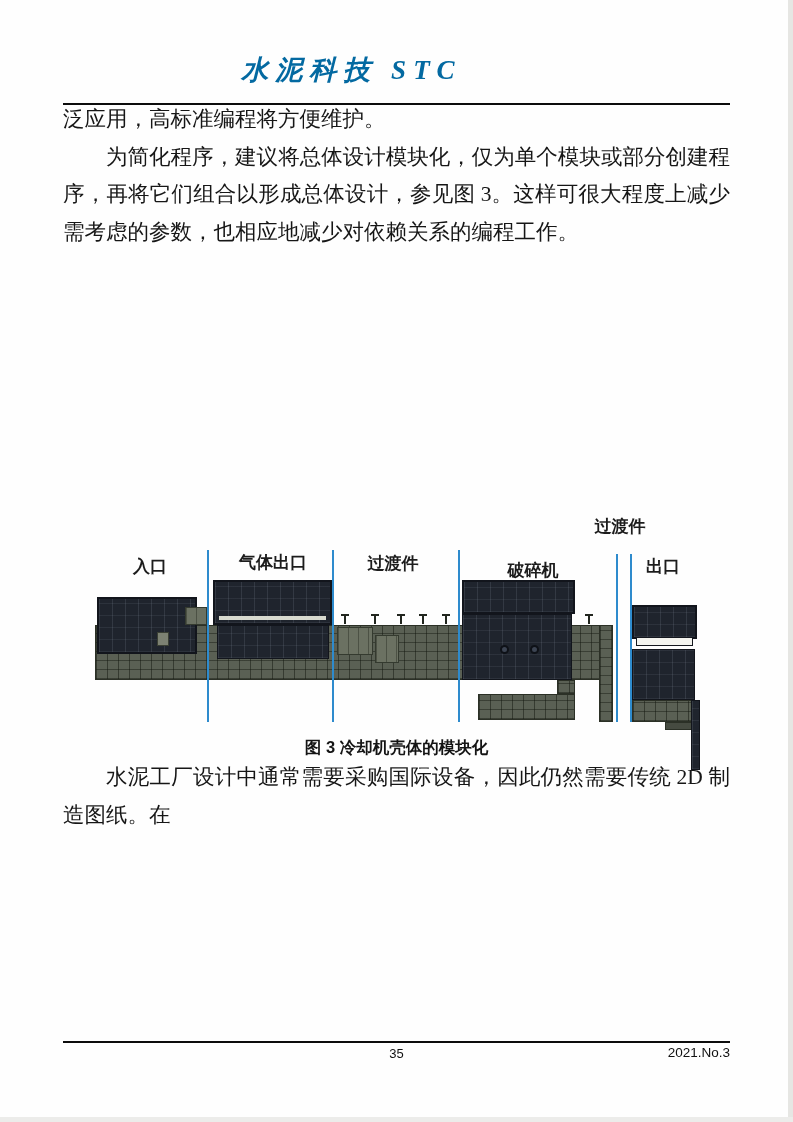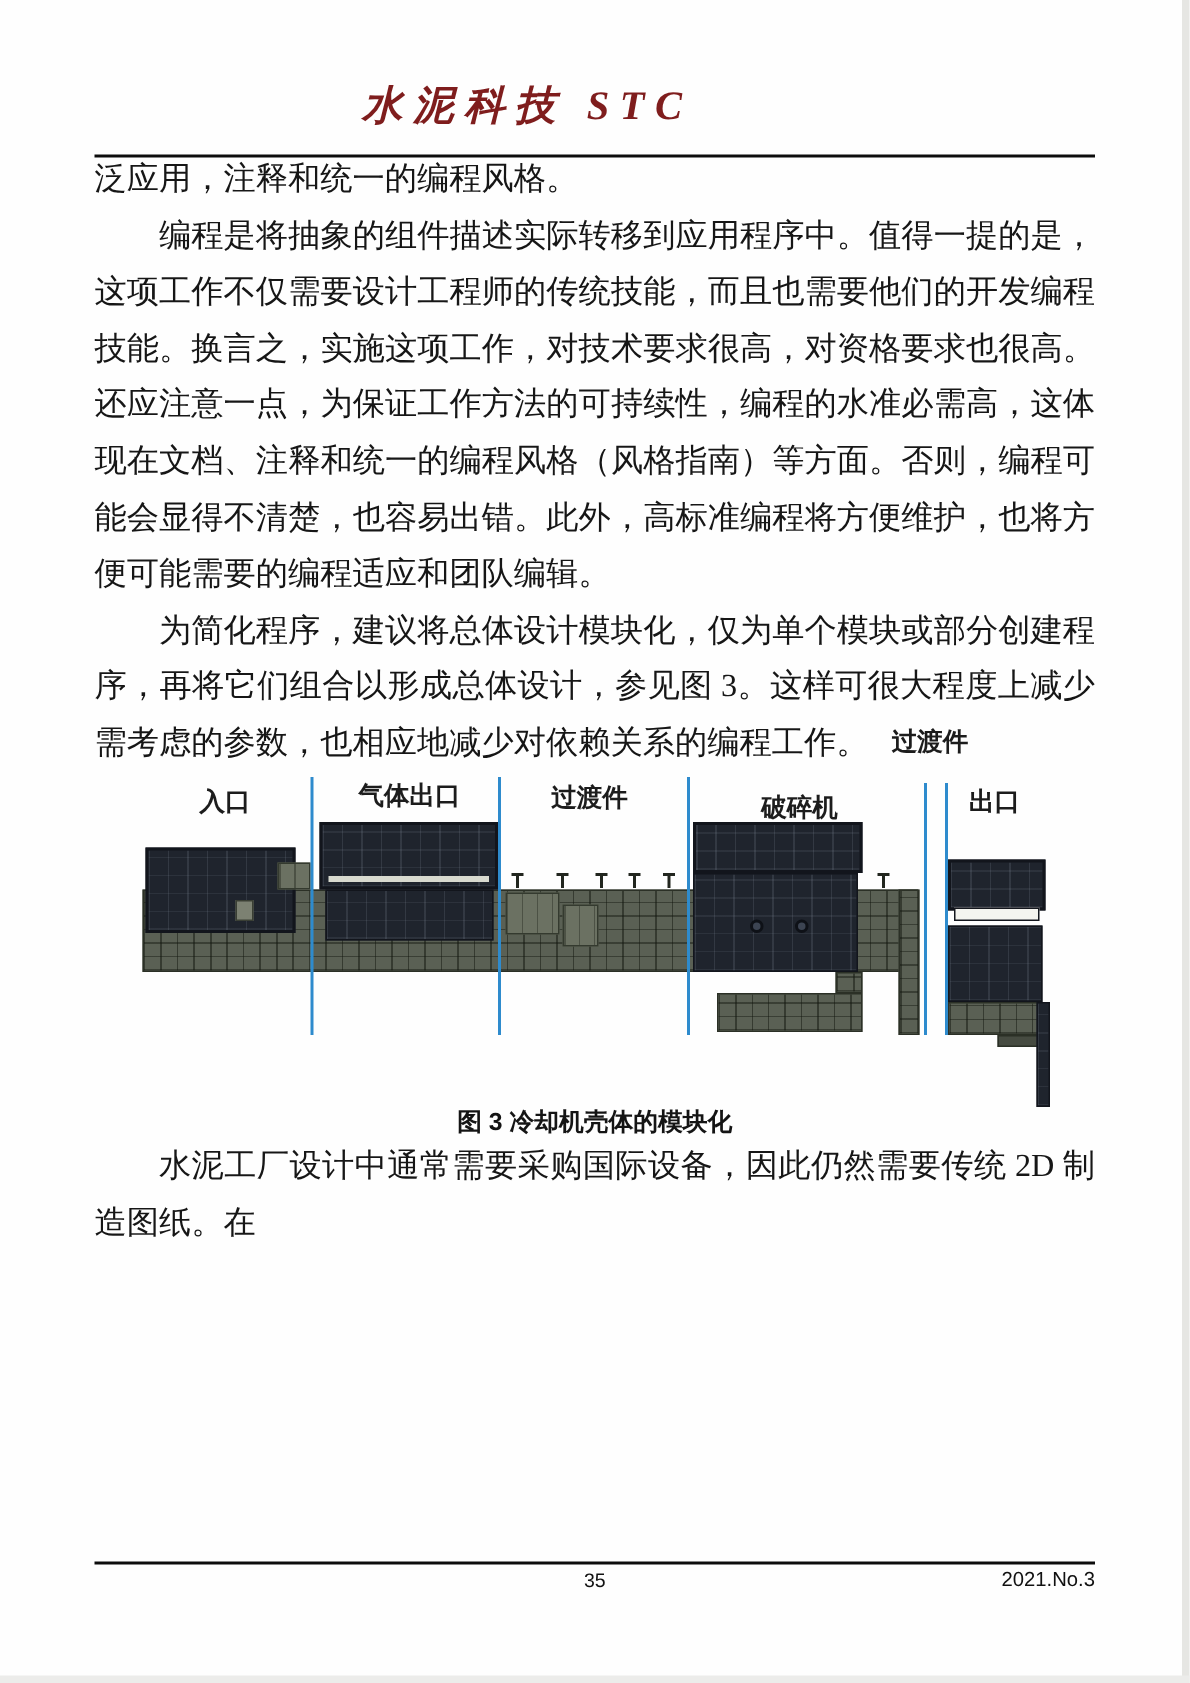--- a/index.html
+++ b/index.html
@@ -15,7 +15,7 @@
   
   .journal-title{
     position:absolute;top:52px;left:0;width:703px;text-align:center;
-    font-size:27px;font-style:italic;font-weight:600;letter-spacing:7px;color:#7f1d1d;
+    font-size:27px;font-style:italic;font-weight:600;letter-spacing:7px;color:#0369a1;
   }
   .header-rule{position:absolute;top:103px;left:63px;width:667px;height:2px;background:#0c0c0c;}
 

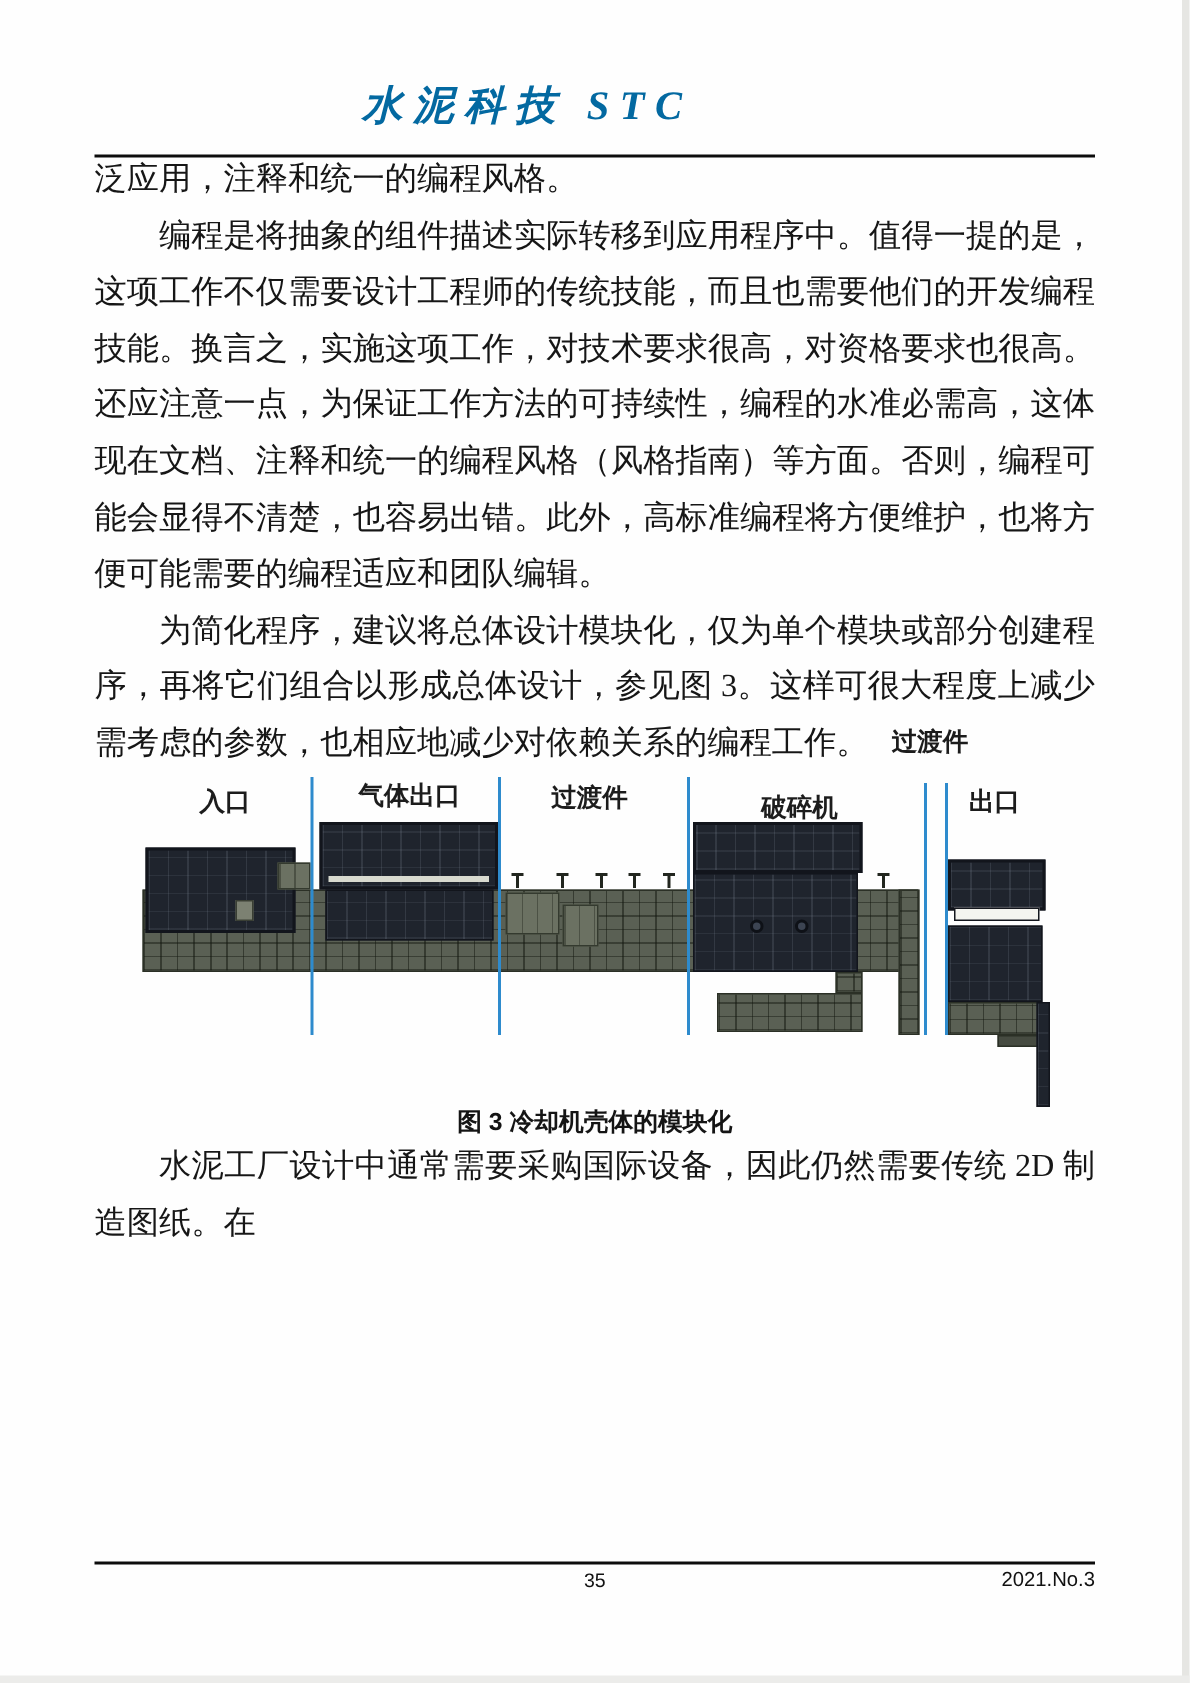--- a/index.html
+++ b/index.html
@@ -87,7 +87,7 @@
 <div class="header-rule"></div>
 
 <div class="text-block" id="text-top">
-  <p>泛应用，注释和统一的编程风格。</p>
+  <p>泛应用，高标准编程将方便维护。</p>
   <p class="indent">编程是将抽象的组件描述实际转移到应用程序中。值得一提的是，这项工作不仅需要设计工程师的传统技能，而且也需要他们的开发编程技能。换言之，实施这项工作，对技术要求很高，对资格要求也很高。还应注意一点，为保证工作方法的可持续性，编程的水准必需高，这体现在文档、注释和统一的编程风格（风格指南）等方面。否则，编程可能会显得不清楚，也容易出错。此外，高标准编程将方便维护，也将方便可能需要的编程适应和团队编辑。</p>
   <p class="indent">为简化程序，建议将总体设计模块化，仅为单个模块或部分创建程序，再将它们组合以形成总体设计，参见图 3。这样可很大程度上减少需考虑的参数，也相应地减少对依赖关系的编程工作。</p>
 </div>

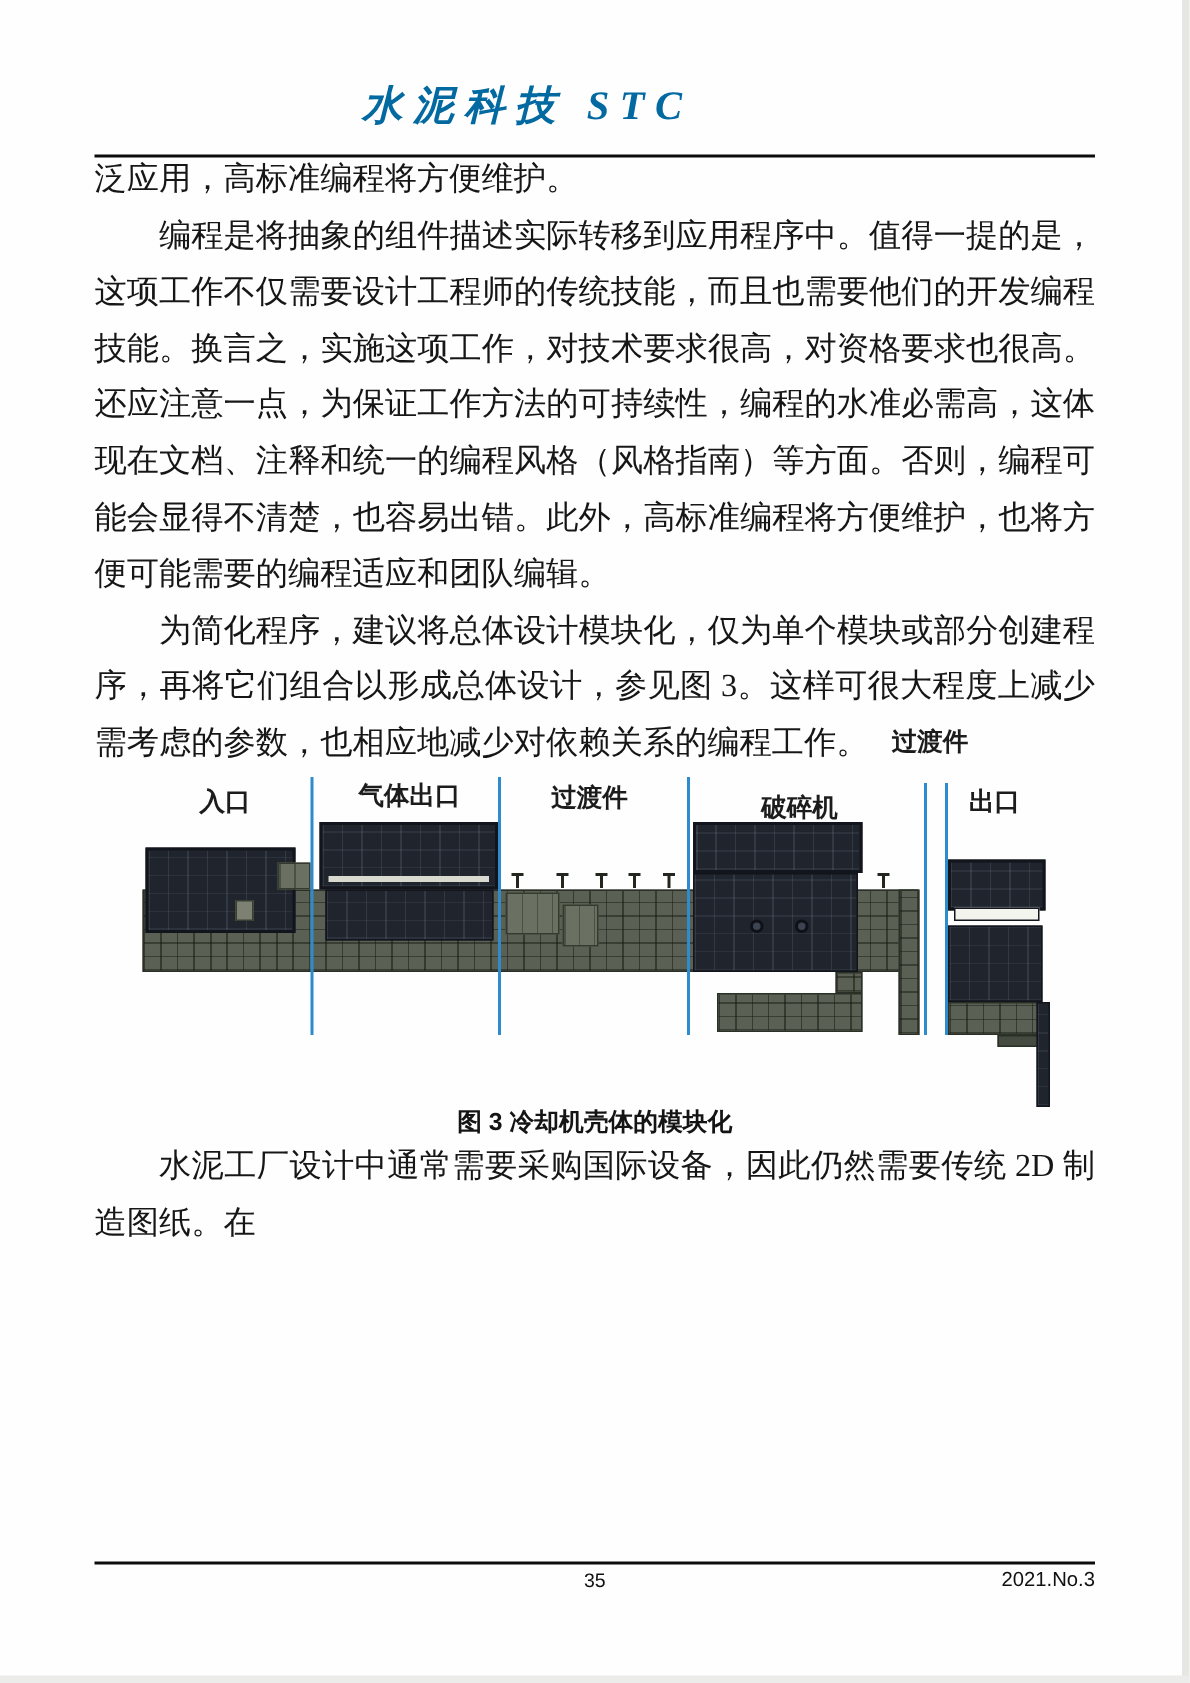--- a/index.html
+++ b/index.html
@@ -88,7 +88,6 @@
 
 <div class="text-block" id="text-top">
   <p>泛应用，高标准编程将方便维护。</p>
-  <p class="indent">编程是将抽象的组件描述实际转移到应用程序中。值得一提的是，这项工作不仅需要设计工程师的传统技能，而且也需要他们的开发编程技能。换言之，实施这项工作，对技术要求很高，对资格要求也很高。还应注意一点，为保证工作方法的可持续性，编程的水准必需高，这体现在文档、注释和统一的编程风格（风格指南）等方面。否则，编程可能会显得不清楚，也容易出错。此外，高标准编程将方便维护，也将方便可能需要的编程适应和团队编辑。</p>
   <p class="indent">为简化程序，建议将总体设计模块化，仅为单个模块或部分创建程序，再将它们组合以形成总体设计，参见图 3。这样可很大程度上减少需考虑的参数，也相应地减少对依赖关系的编程工作。</p>
 </div>
 

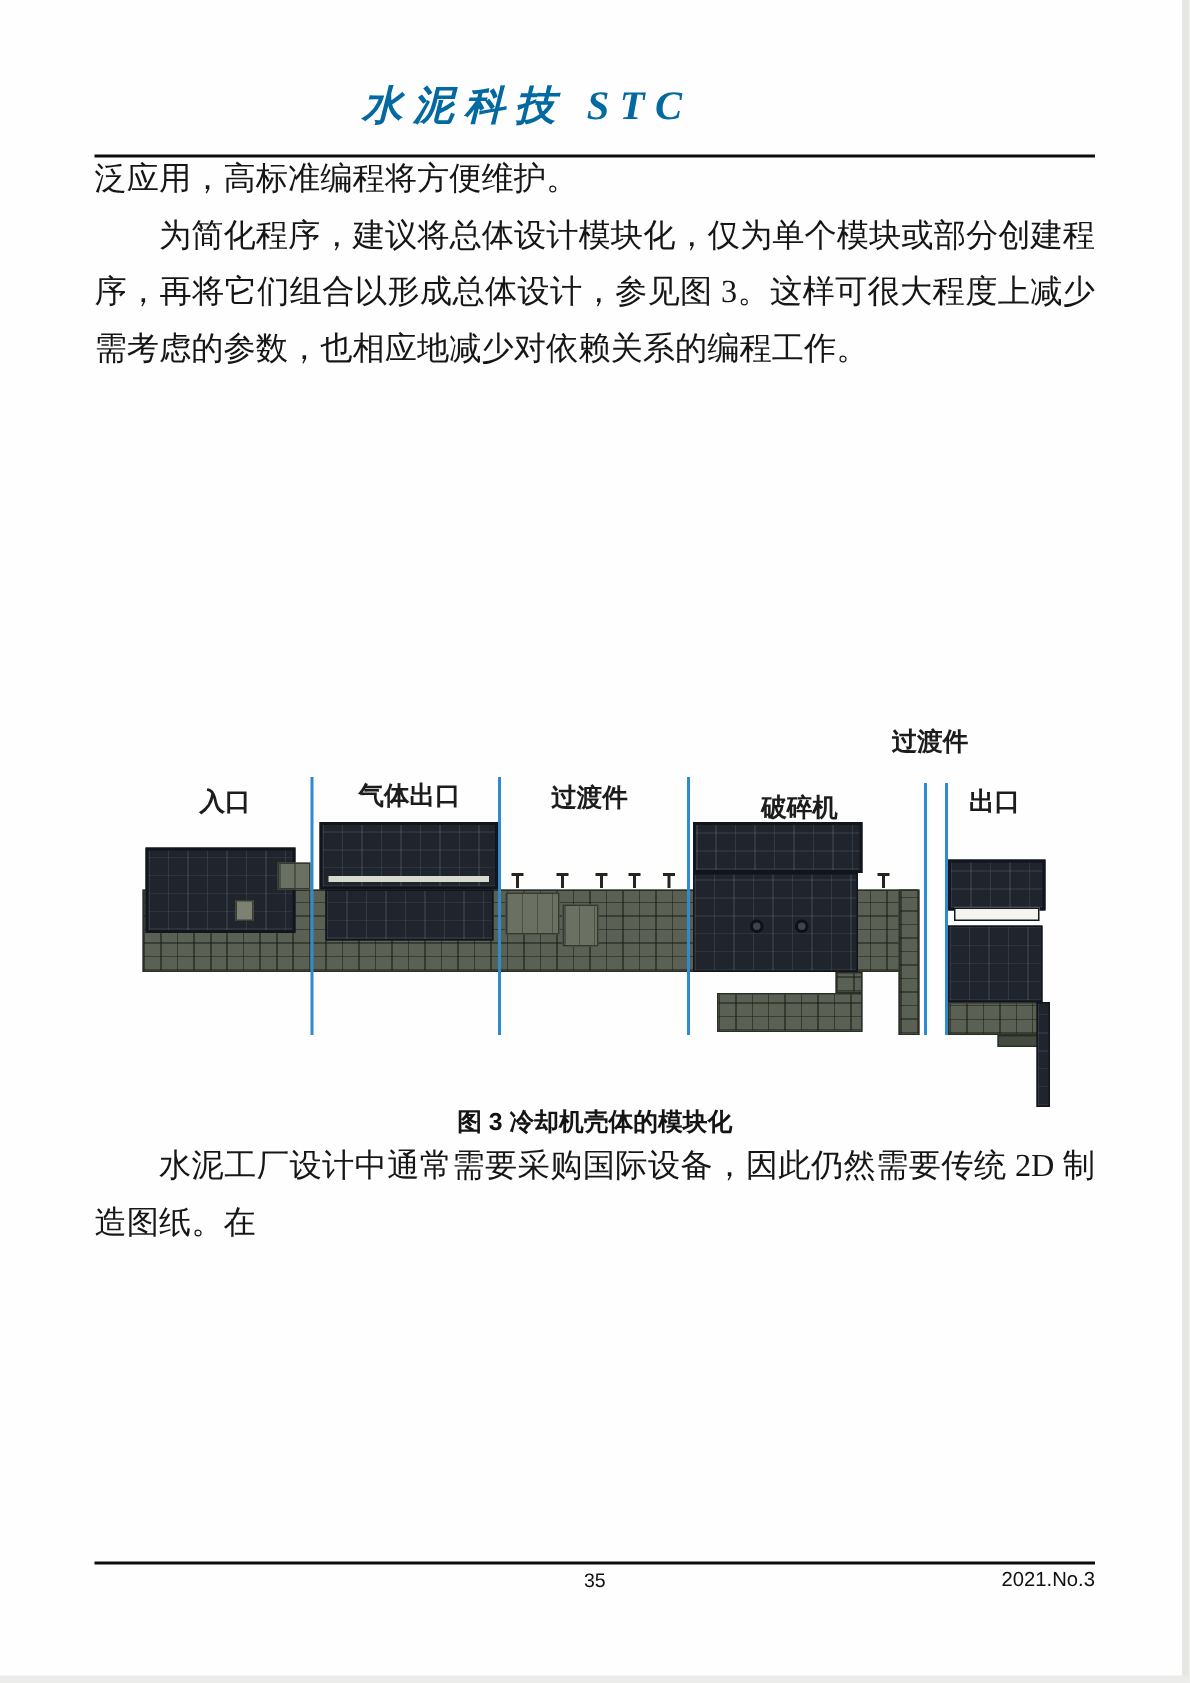--- a/index.html
+++ b/index.html
@@ -28,7 +28,7 @@
 
   
   .figure-area{position:absolute;left:85px;top:475px;width:625px;height:265px;}
-  .figure-area *{position:absolute;box-sizing:border-box;}
+  .figure-area *{position:absolute;box-sizing:border-box;margin-top:32px;}
   .fig-label{
     font-family:"Liberation Sans","DejaVu Sans",sans-serif;font-weight:bold;
     font-size:17px;color:#1c1c1c;transform:translateX(-50%);white-space:nowrap;z-index:6;

